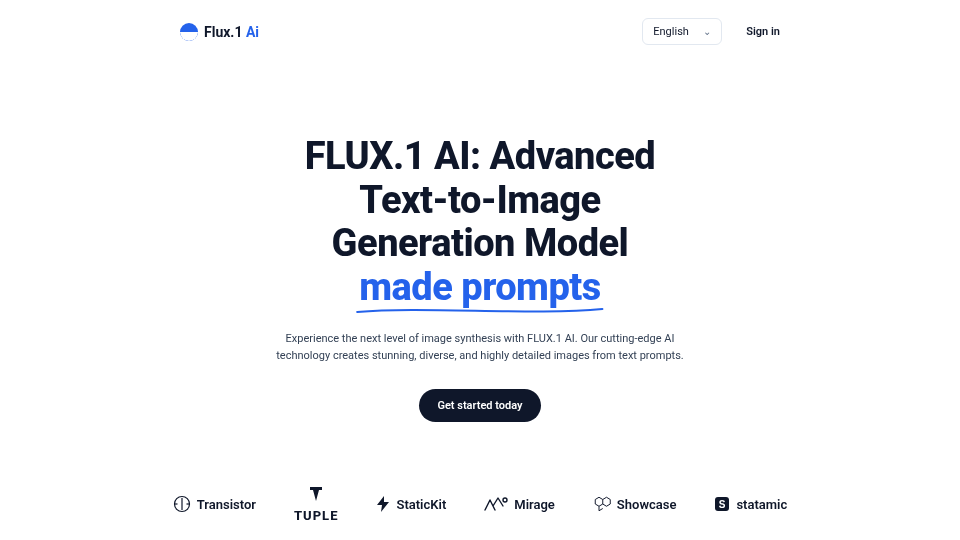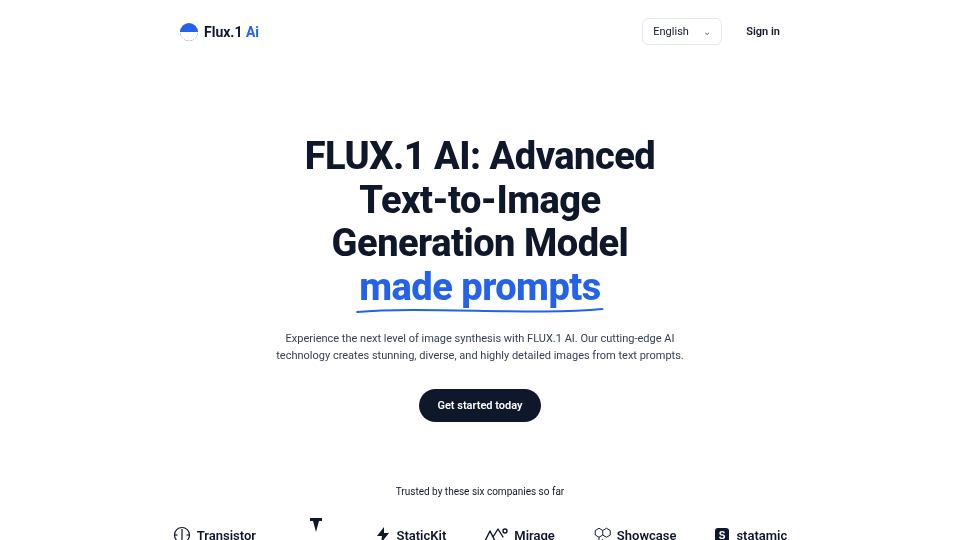--- a/index.html
+++ b/index.html
@@ -174,7 +174,6 @@
 </section>
 
 <section class="trusted">
-  <div class="trusted-label">Trusted by these six companies so far</div>
   <div class="brands">
 
     <div class="brand">

